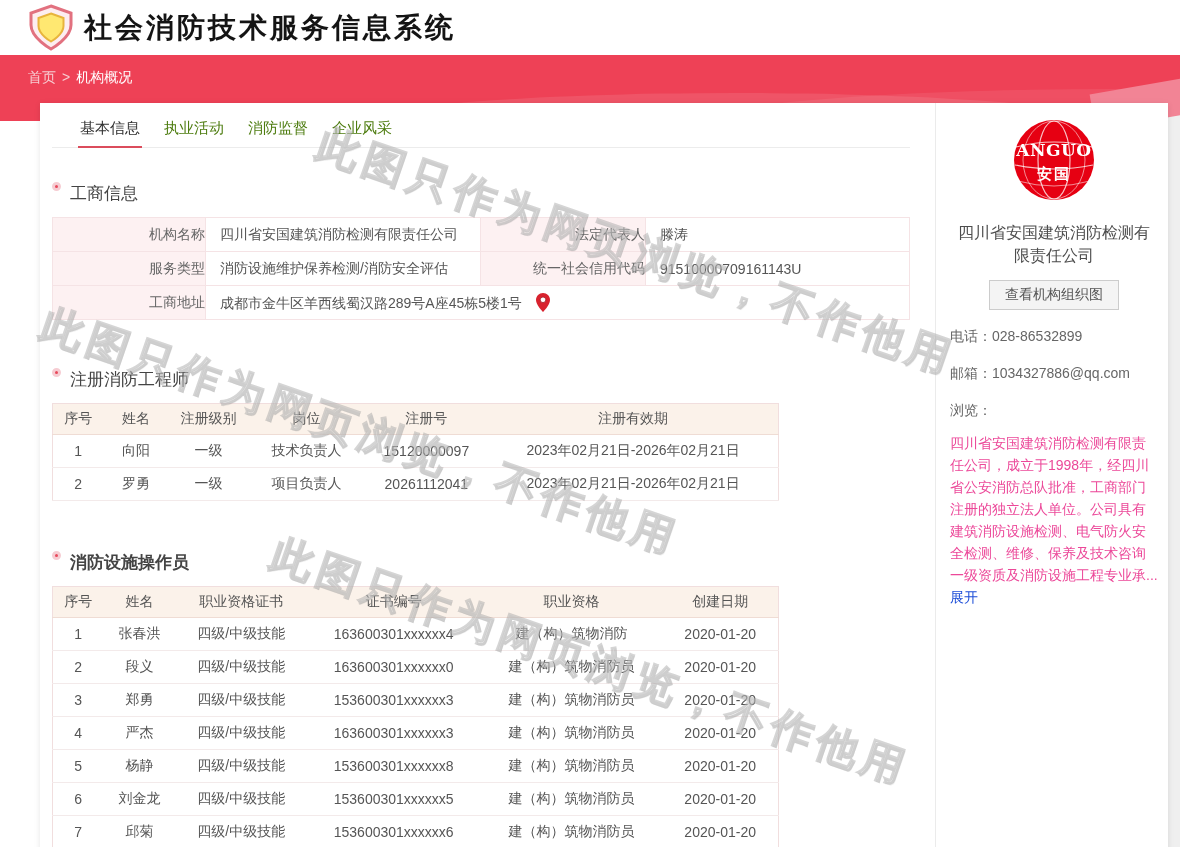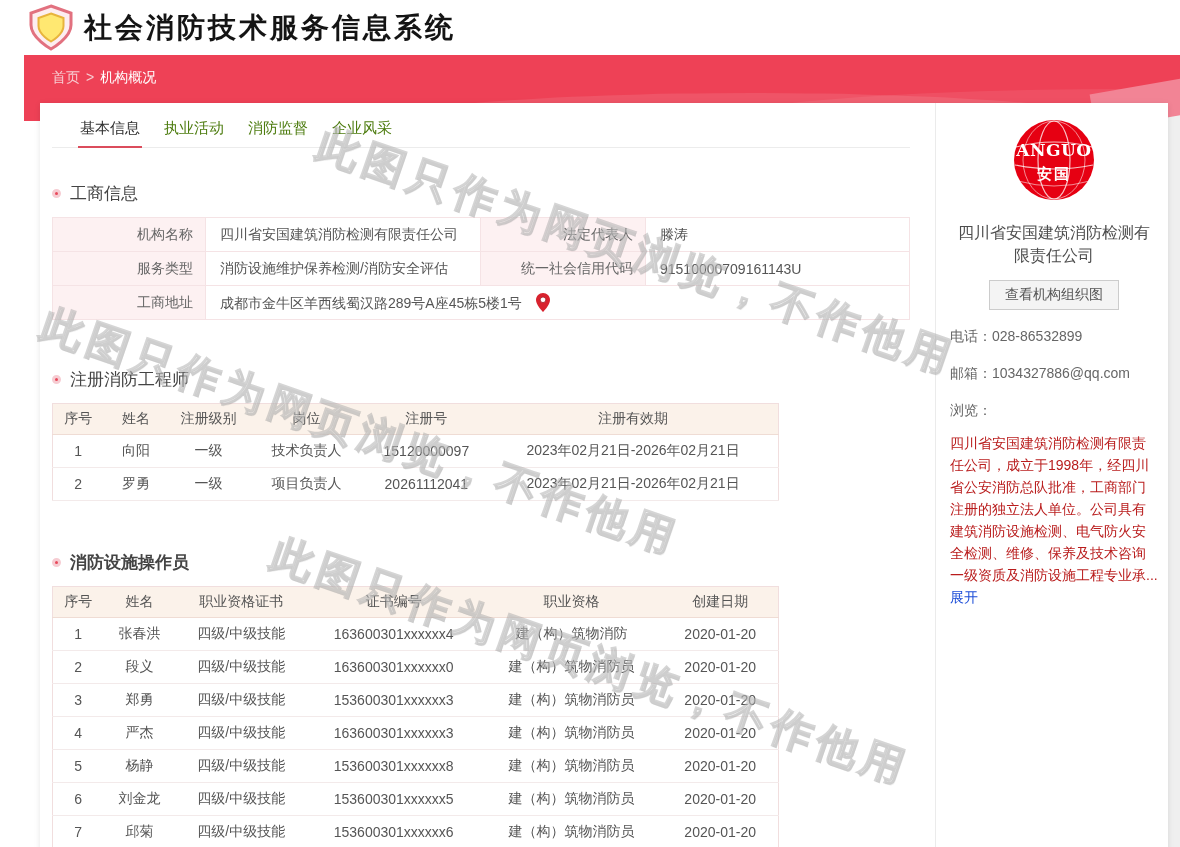--- a/index.html
+++ b/index.html
@@ -12,7 +12,7 @@
   .app-title { font-family:"DejaVu Serif",serif; font-weight:bold; font-size:28px; letter-spacing:3px; color:#141414; margin-left:8px; }
 
   
-  .banner { position:relative; height:66px; background:#ee4156; overflow:hidden;margin-left:24px; }
+  .banner { position:relative; height:66px; background:#ee4156; overflow:hidden; }
   .wave { position:absolute; border-radius:50%; }
   .wave1 { left:30%; bottom:-36px; width:760px; height:64px; background:rgba(255,255,255,0.10); }
   .wave2 { left:58%; bottom:-44px; width:860px; height:76px; background:rgba(255,255,255,0.08); }

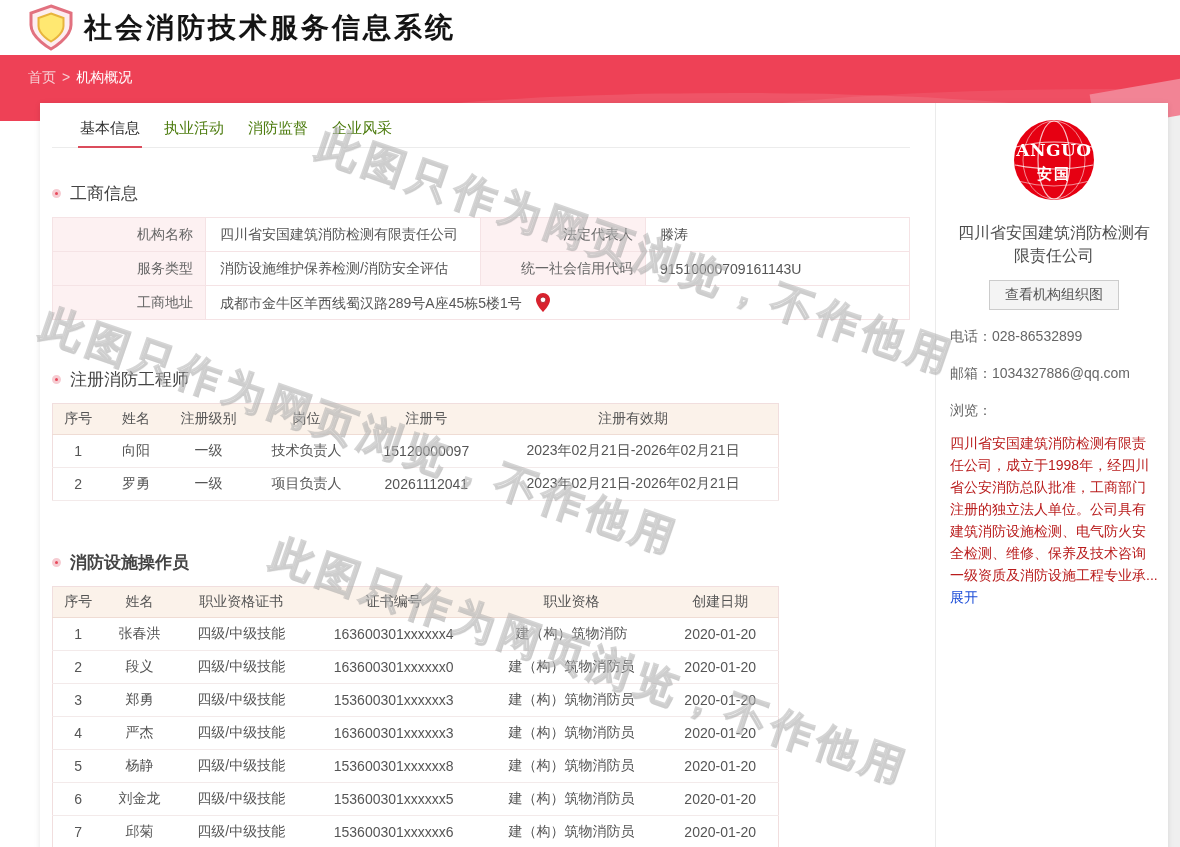--- a/index.html
+++ b/index.html
@@ -36,7 +36,7 @@
   .tab.active .tab-underline { display:block; }
 
   
-  .section-title { display:flex; align-items:center; font-size:17px; color:#444; }
+  .section-title { display:flex; font-size:17px; color:#444; }
   .st1 { margin-top:34px; } .st2 { margin-top:48px; } .st3 { margin-top:50px;font-weight:bold; }
   .bullet { width:9px; height:9px; border-radius:50%; background:#e8495b; border:3px solid #f6ccd2; margin-right:9px; flex-shrink:0; }
 

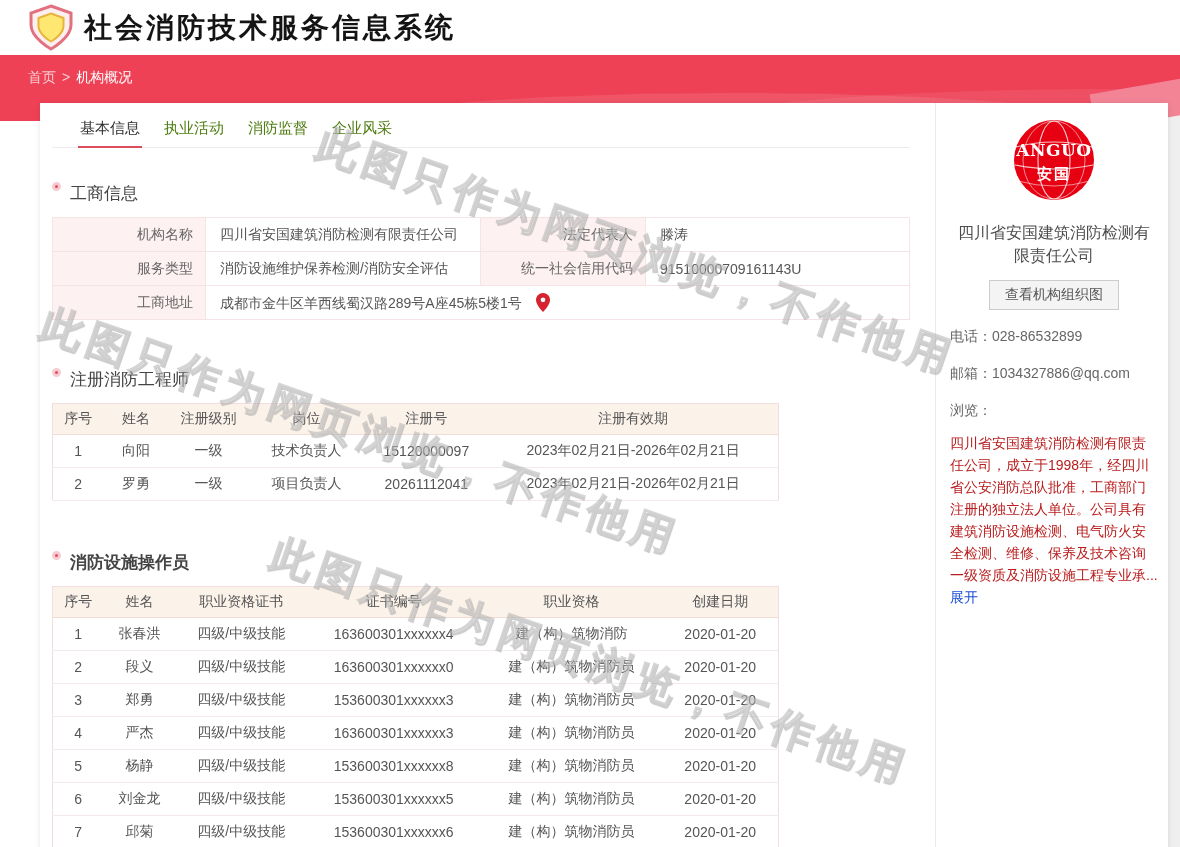--- a/index.html
+++ b/index.html
@@ -43,7 +43,7 @@
   
   .biz-table { margin-top:12px; width:858px; border-collapse:collapse; font-size:14px; }
   .biz-table td { border:1px solid #f5e3e5; height:34px; }
-  .biz-table .lbl { background:#fdf1f2; color:#666; text-align:right; padding-right:12px; width:153px; }
+  .biz-table .lbl { background:#fdf1f2; color:#666; text-align:right; width:153px; }
   .biz-table .lbl2 { width:165px; }
   .biz-table .val { color:#555; text-align:left; padding-left:14px; background:#fff; }
   .pin-icon { vertical-align:-4px; margin-left:10px; }

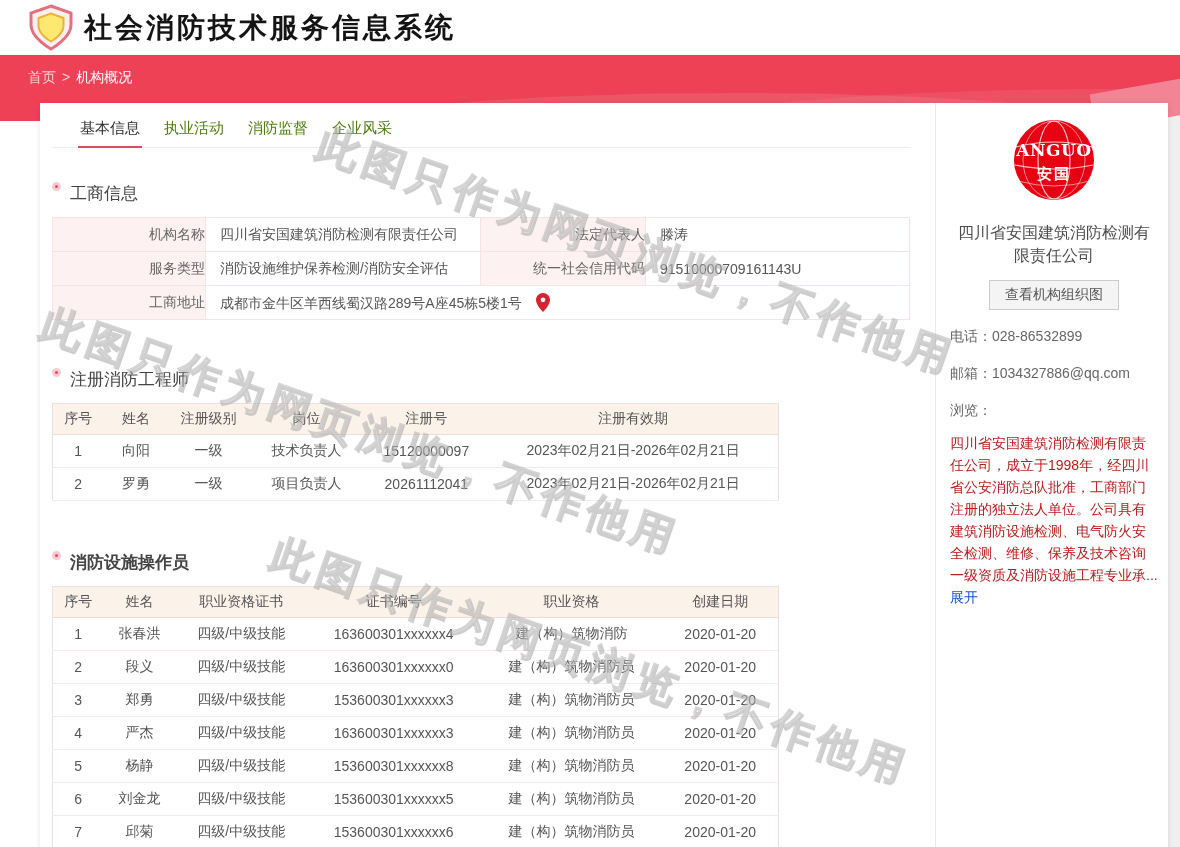--- a/index.html
+++ b/index.html
@@ -76,7 +76,7 @@
   .contact-value { word-break:break-all; line-height:29px; margin-top:-4px; }
   .contact-line.url .contact-value { line-height:29px; }
   .intro-title { margin-top:14px; font-size:16px; color:#555; }
-  .intro-text { margin-top:10px; font-size:14px; color:#b91c1c; line-height:22px; }
+  .intro-text { margin-top:10px; font-size:14px; color:#ec4899; line-height:22px; }
   .expand-link { display:inline-block; margin-top:3px; font-size:14px; color:#1d4ed8; text-decoration:none; cursor:pointer; }
 
   

